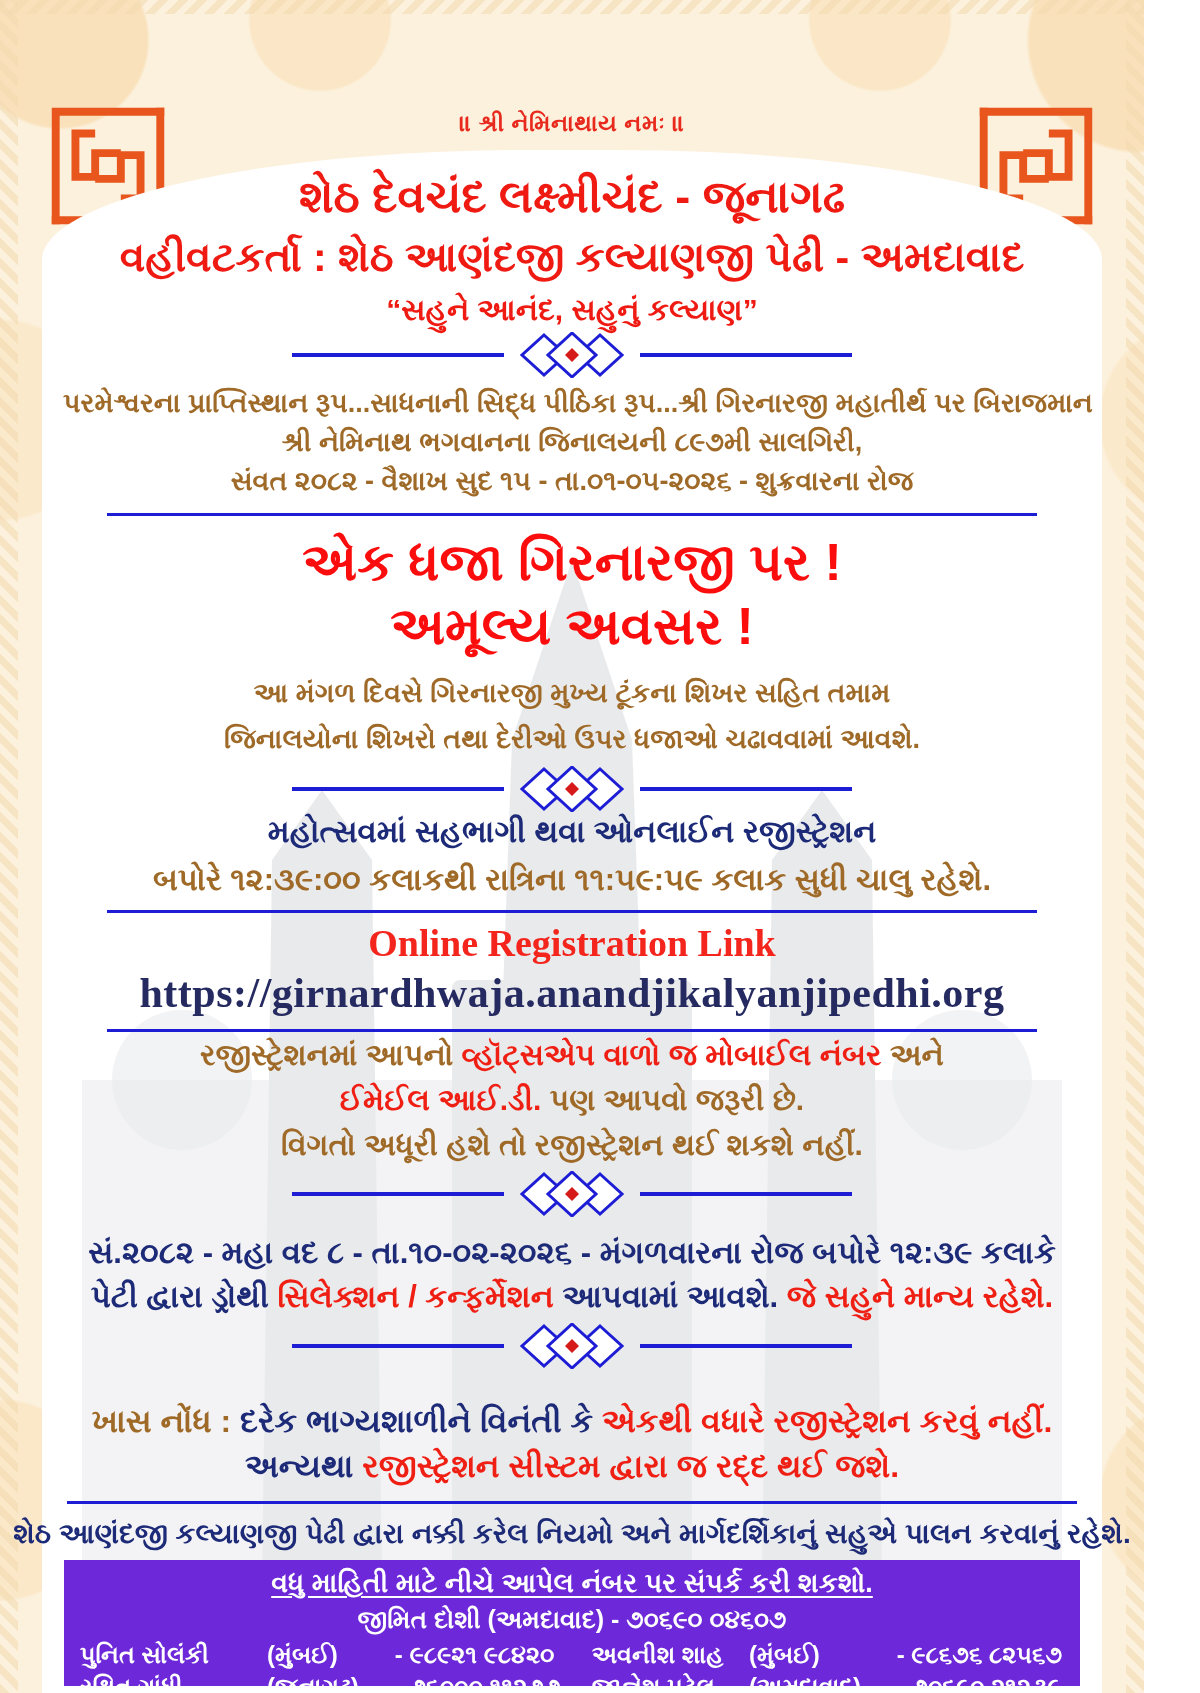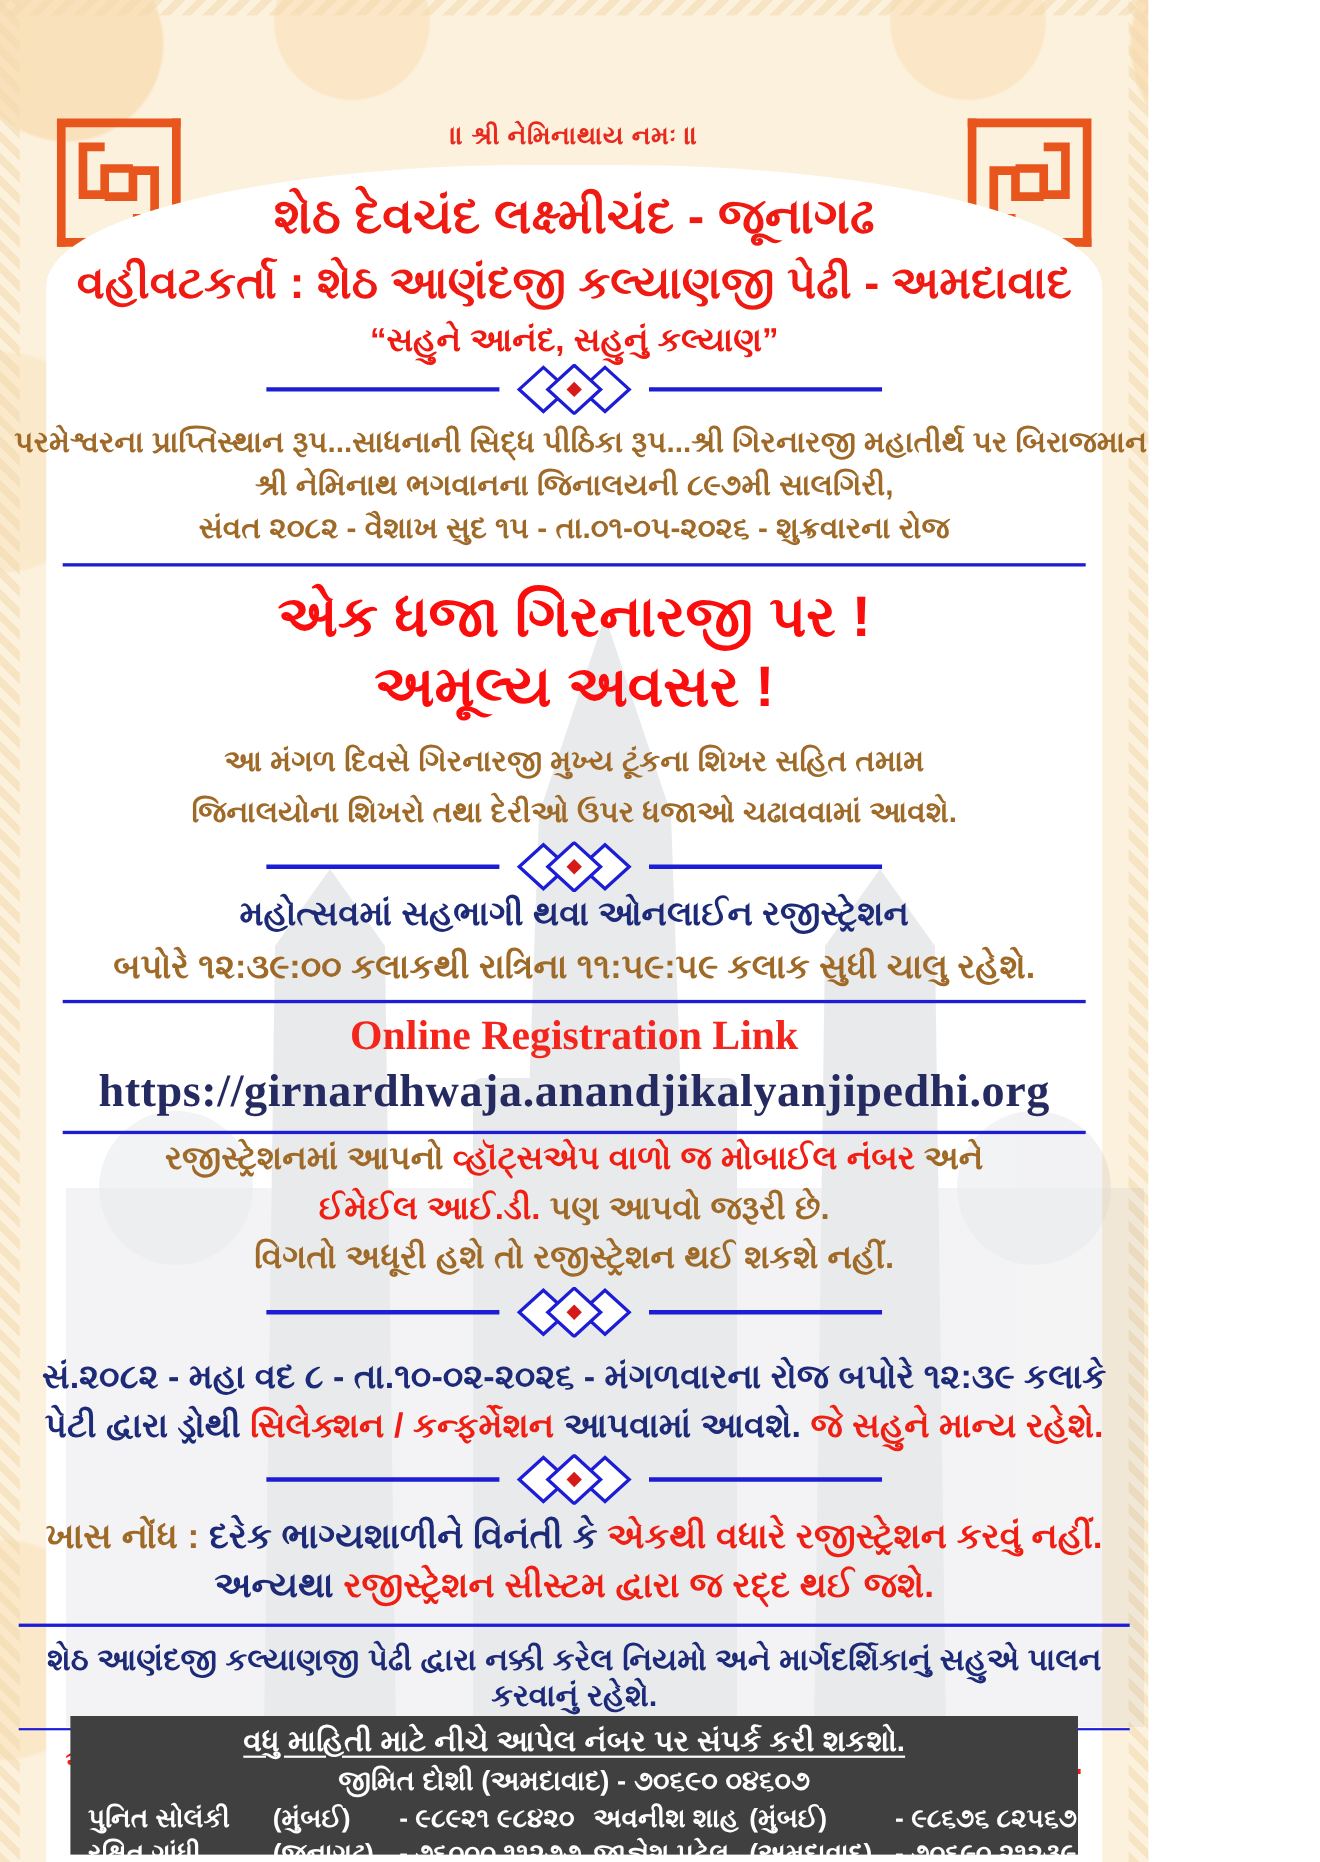--- a/index.html
+++ b/index.html
@@ -7,7 +7,7 @@
   body { font-family:"Liberation Sans", sans-serif; }
 
   .poster {
-    position:relative; width:1044px; height:1693px; overflow:hidden;
+    position:relative; width:1144px; height:1693px; overflow:hidden;
     background:#fcf1dd;
   }
   

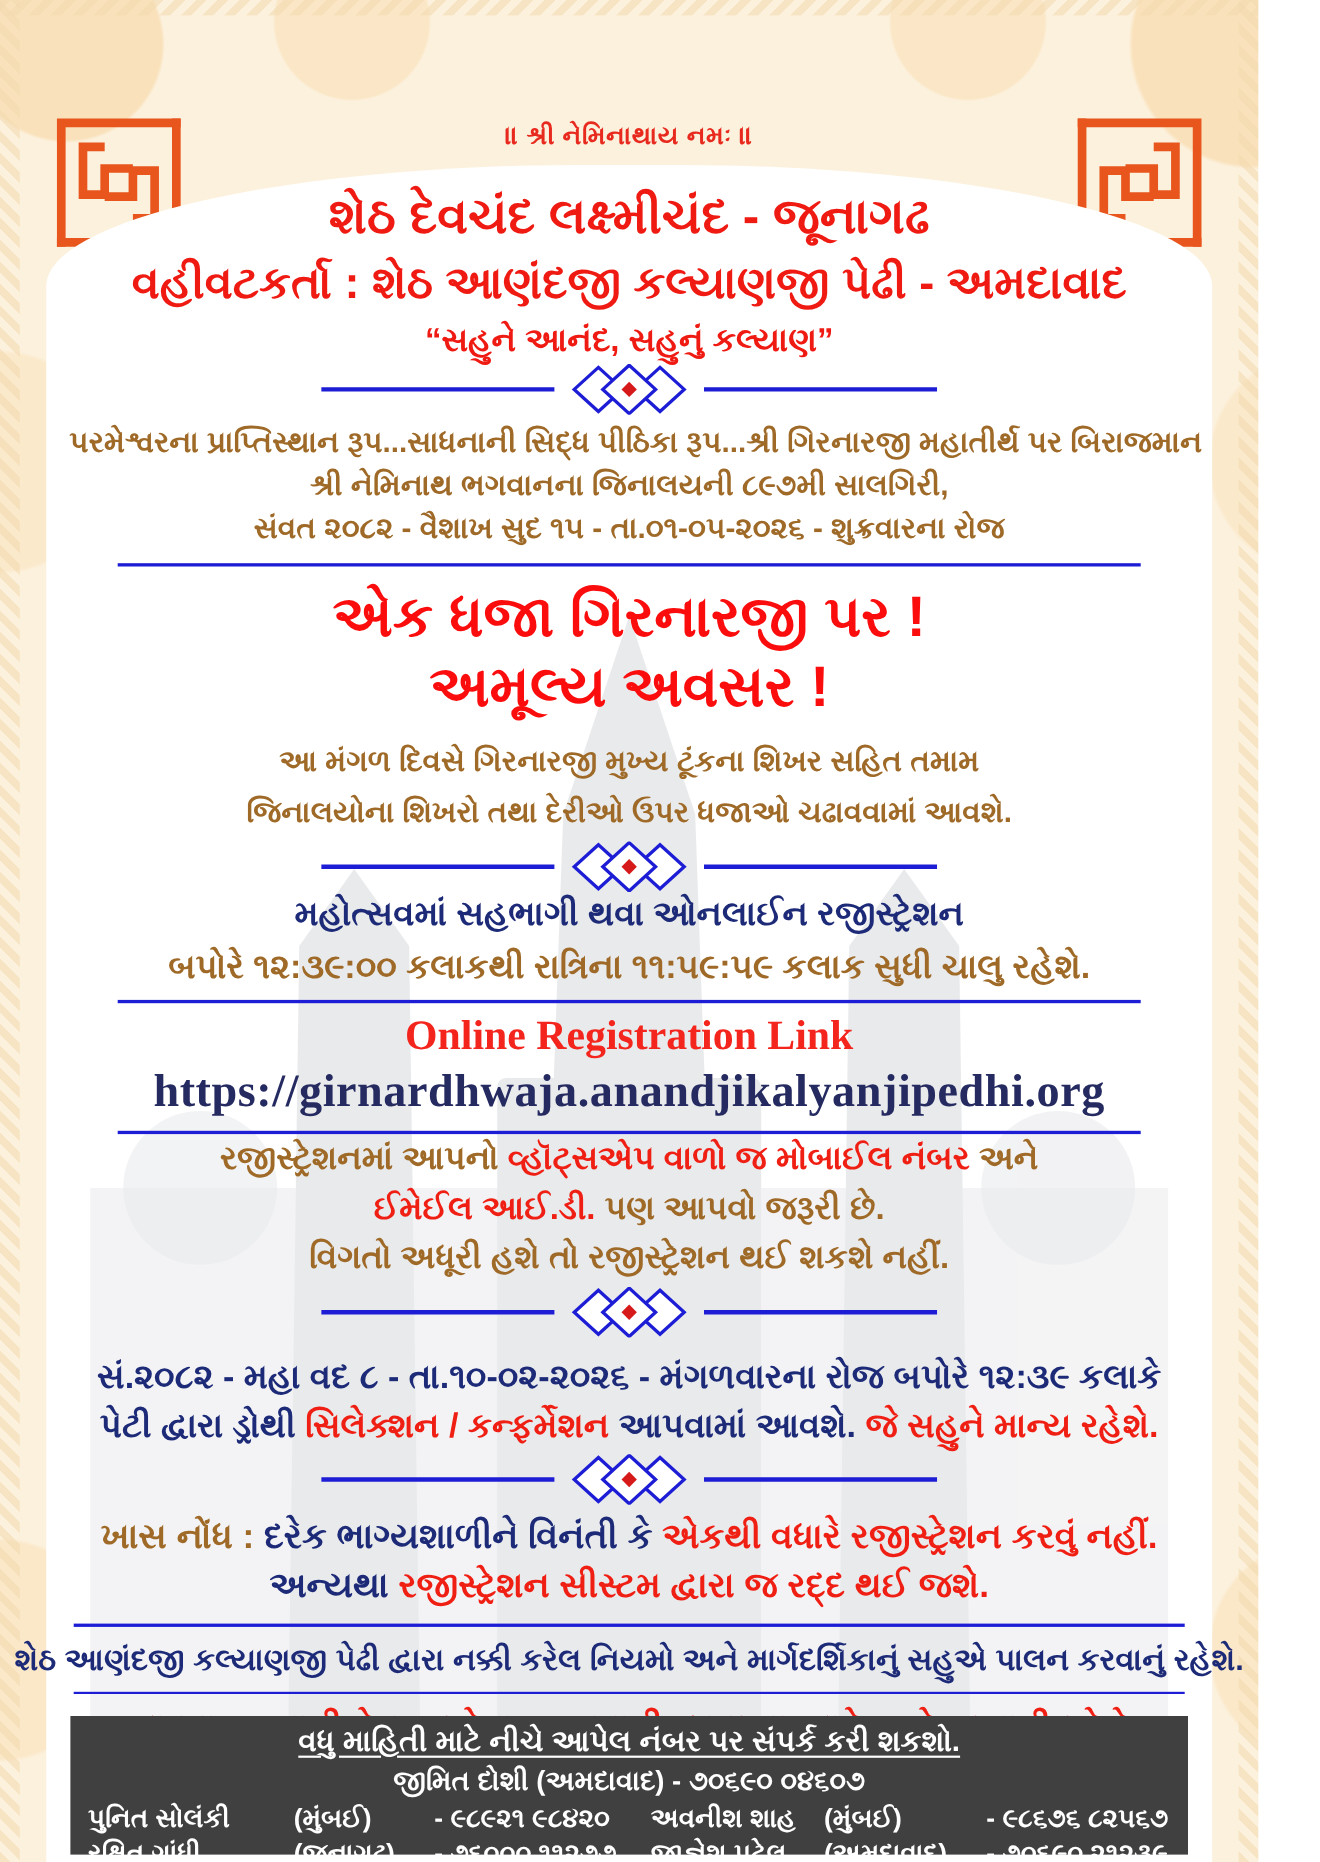--- a/index.html
+++ b/index.html
@@ -74,7 +74,7 @@
   .sel.l1 { margin-top:14px; }
 
   .khas { font-size:32px; font-weight:800; line-height:45px; }
-  .khas.l1 { margin-top:6px; }
+  .khas.l1 { margin-top:30px; }
 
   .rules { font-size:28px; font-weight:bold; color:#1c2a78; margin-top:14px; }
   .travel { font-size:31px; font-weight:800; color:#f01f14; margin-top:12px; }

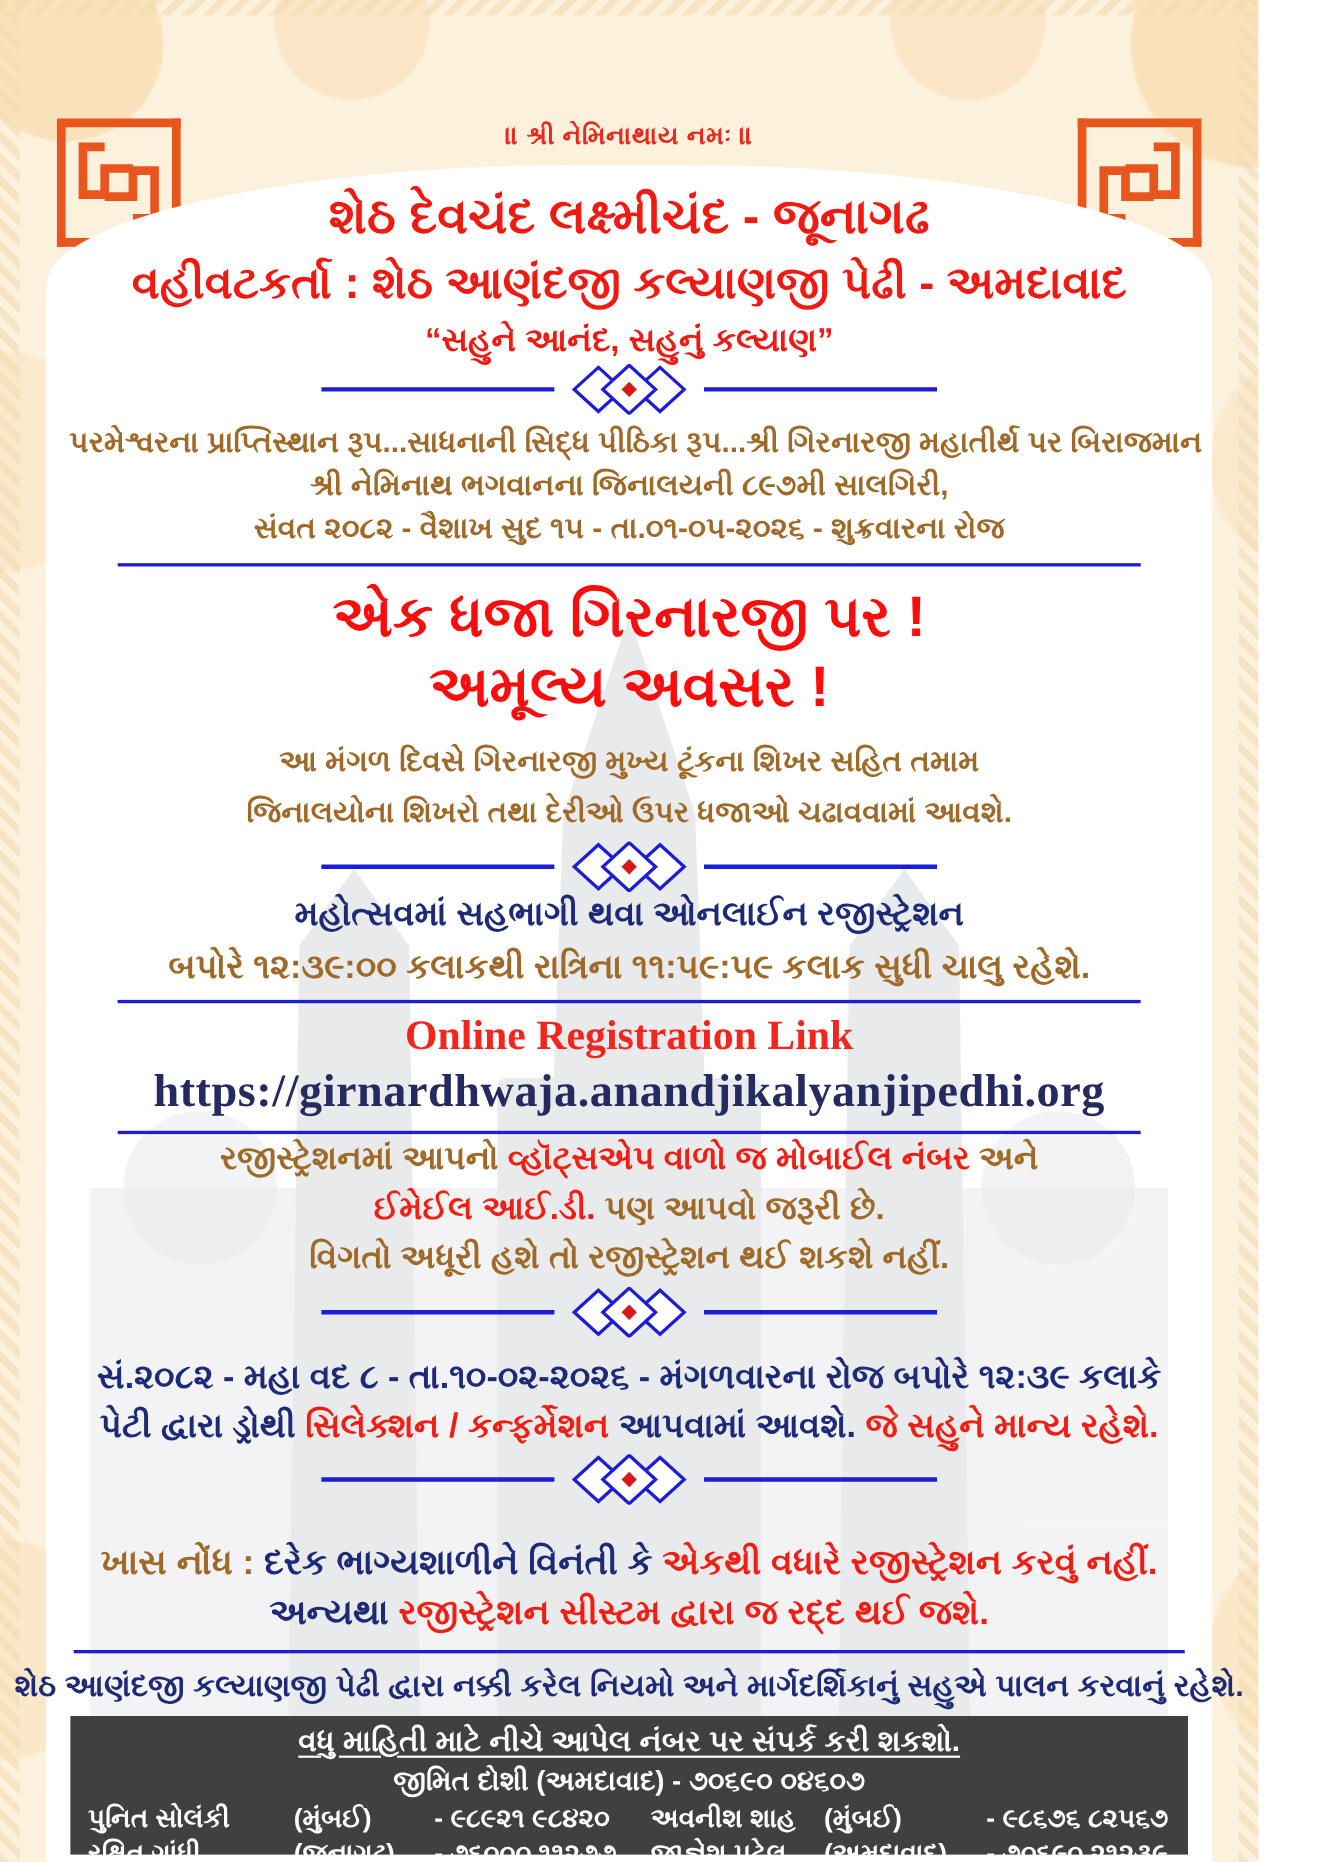--- a/index.html
+++ b/index.html
@@ -81,7 +81,7 @@
 
   .footer {
     position:absolute; left:64px; right:64px; top:1560px; height:126px;
-    background:#404040; color:#ffffff; text-align:center; padding-top:8px;
+    background:#6d28d9; color:#ffffff; text-align:center; padding-top:8px;
   }
   .footer-heading { font-size:27px; font-weight:bold; text-decoration:underline; text-underline-offset:4px; }
   .footer-primary { font-size:25px; font-weight:bold; margin-top:6px; }

